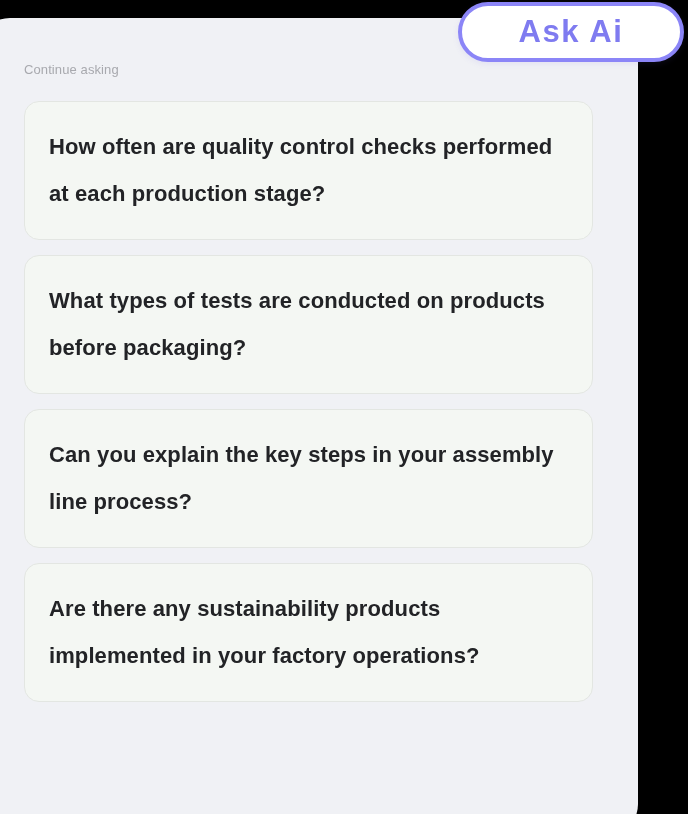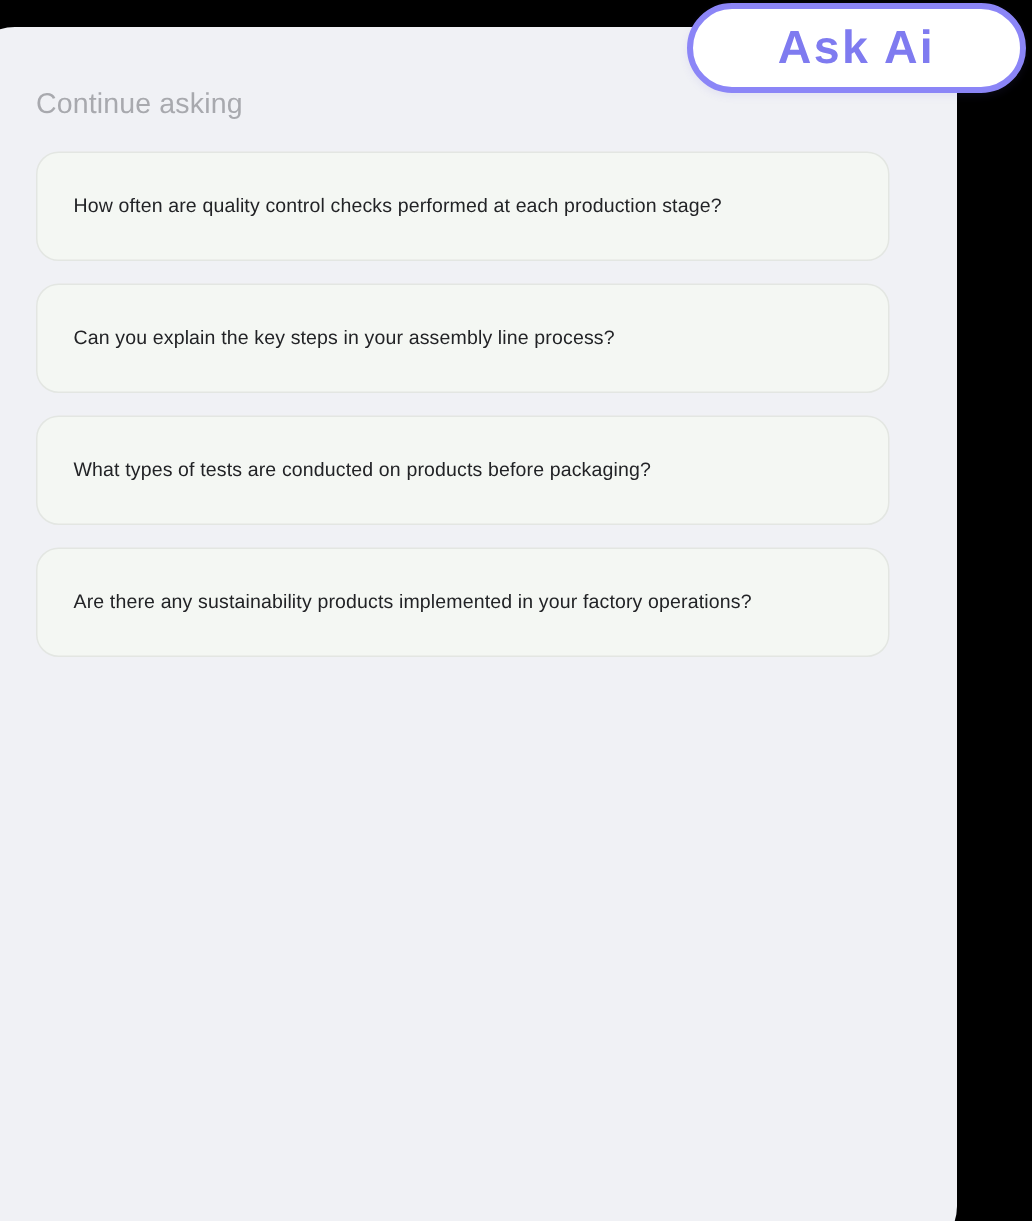--- a/index.html
+++ b/index.html
@@ -46,7 +46,7 @@
   }
 
   .panel-heading {
-    font-size: 19px;
+    font-size: 13px;
     line-height: 24px;
     color: #a8a9ae;
     letter-spacing: 0.1px;

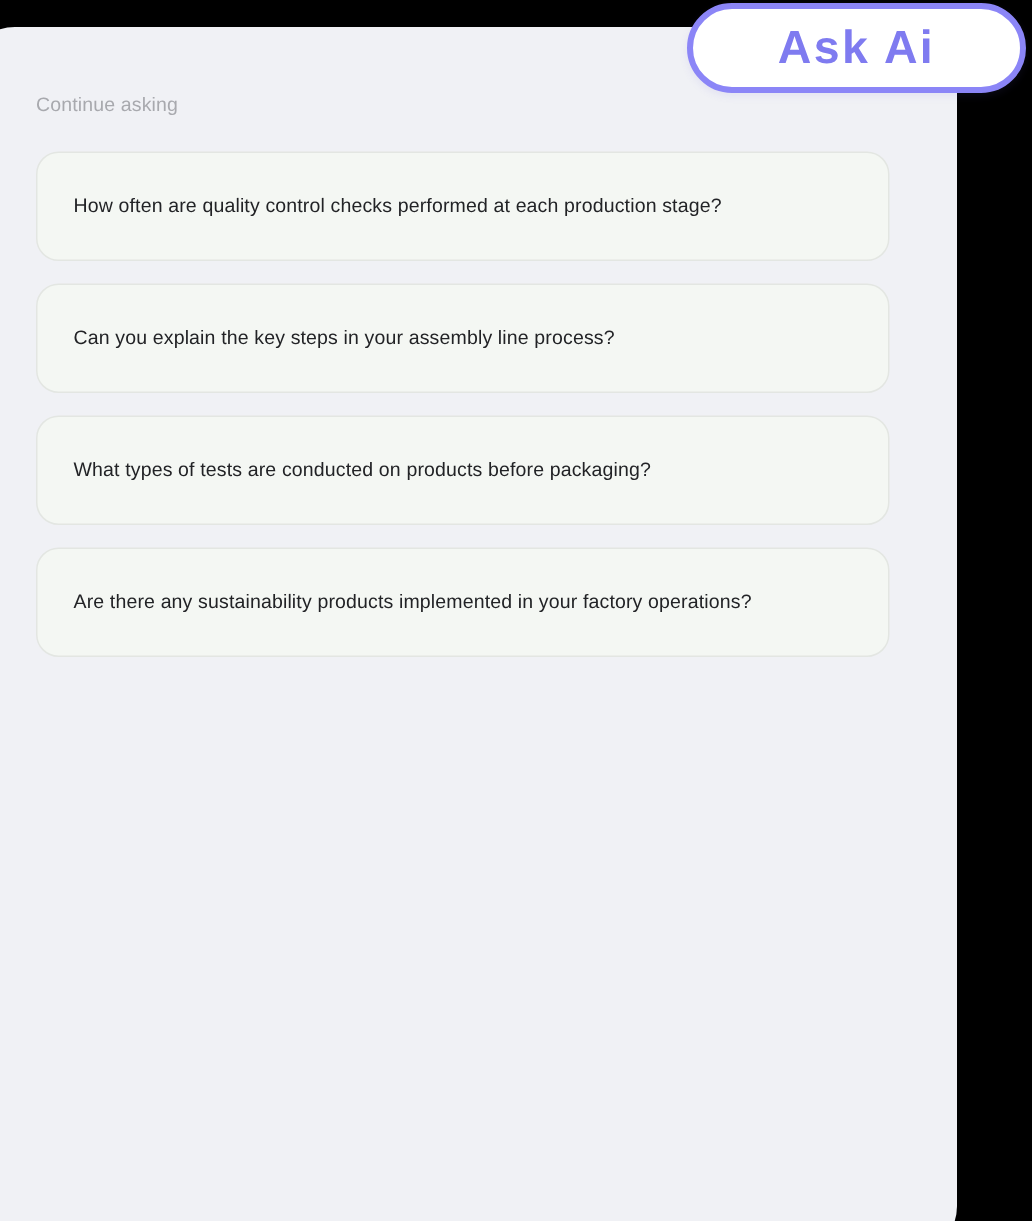--- a/index.html
+++ b/index.html
@@ -71,11 +71,11 @@
   }
 
   .card-text {
-    font-size: 13px;
-    line-height: 28px;
+    font-size: 22px;
+    line-height: 47px;
     color: #222326;
     letter-spacing: 0.1px;
-    font-weight: 400;
+    font-weight: 700;
     display: block;
   }
 

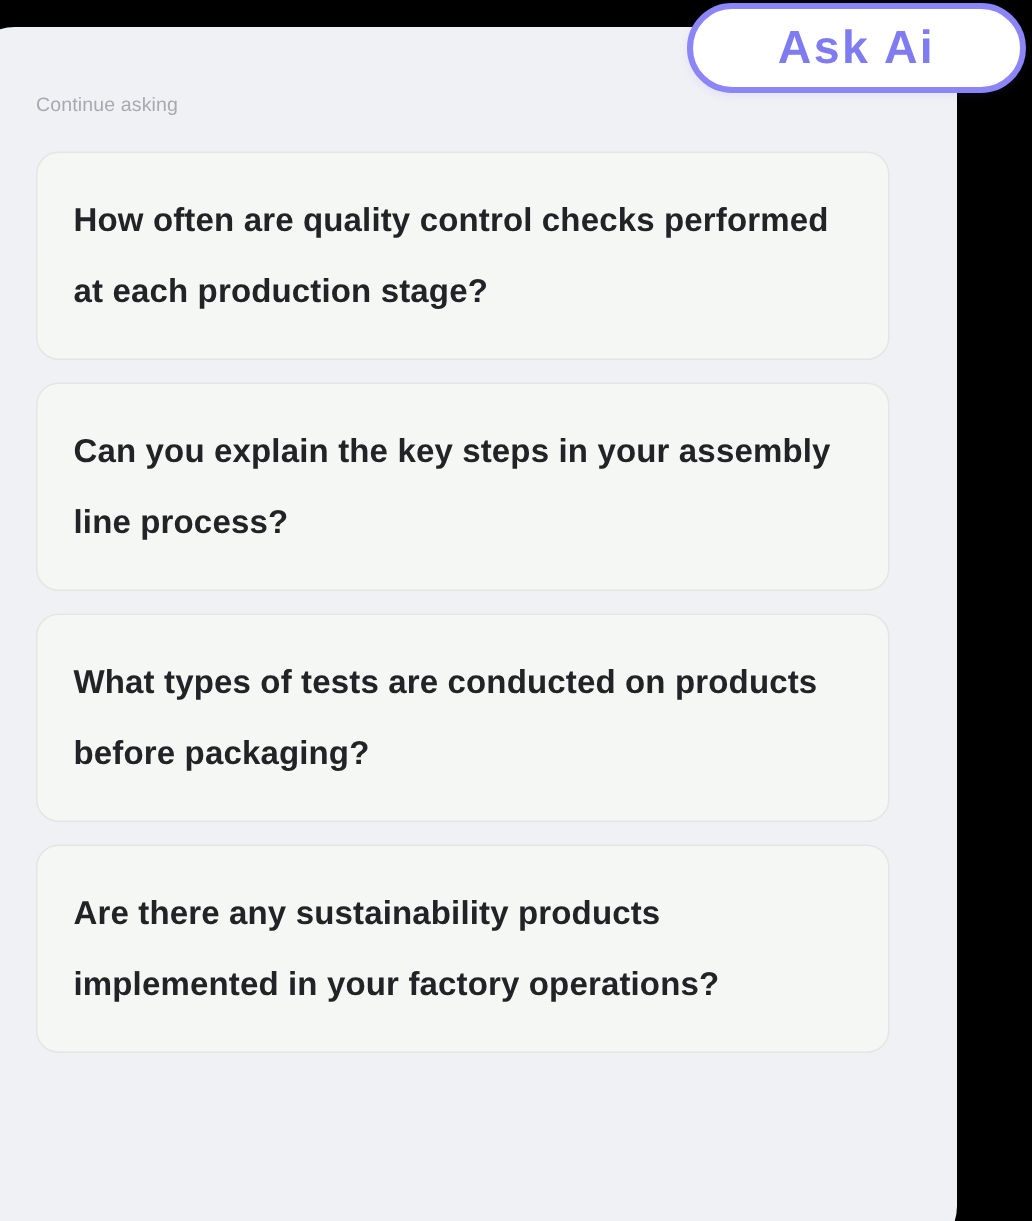--- a/index.html
+++ b/index.html
@@ -122,11 +122,11 @@
         </div>
 
         <div class="card">
-          <span class="card-text">Can you explain the key steps in your assembly line process?</span>
+          <span class="card-text">What types of tests are conducted on products before packaging?</span>
         </div>
 
         <div class="card">
-          <span class="card-text">What types of tests are conducted on products before packaging?</span>
+          <span class="card-text">Can you explain the key steps in your assembly line process?</span>
         </div>
 
 

